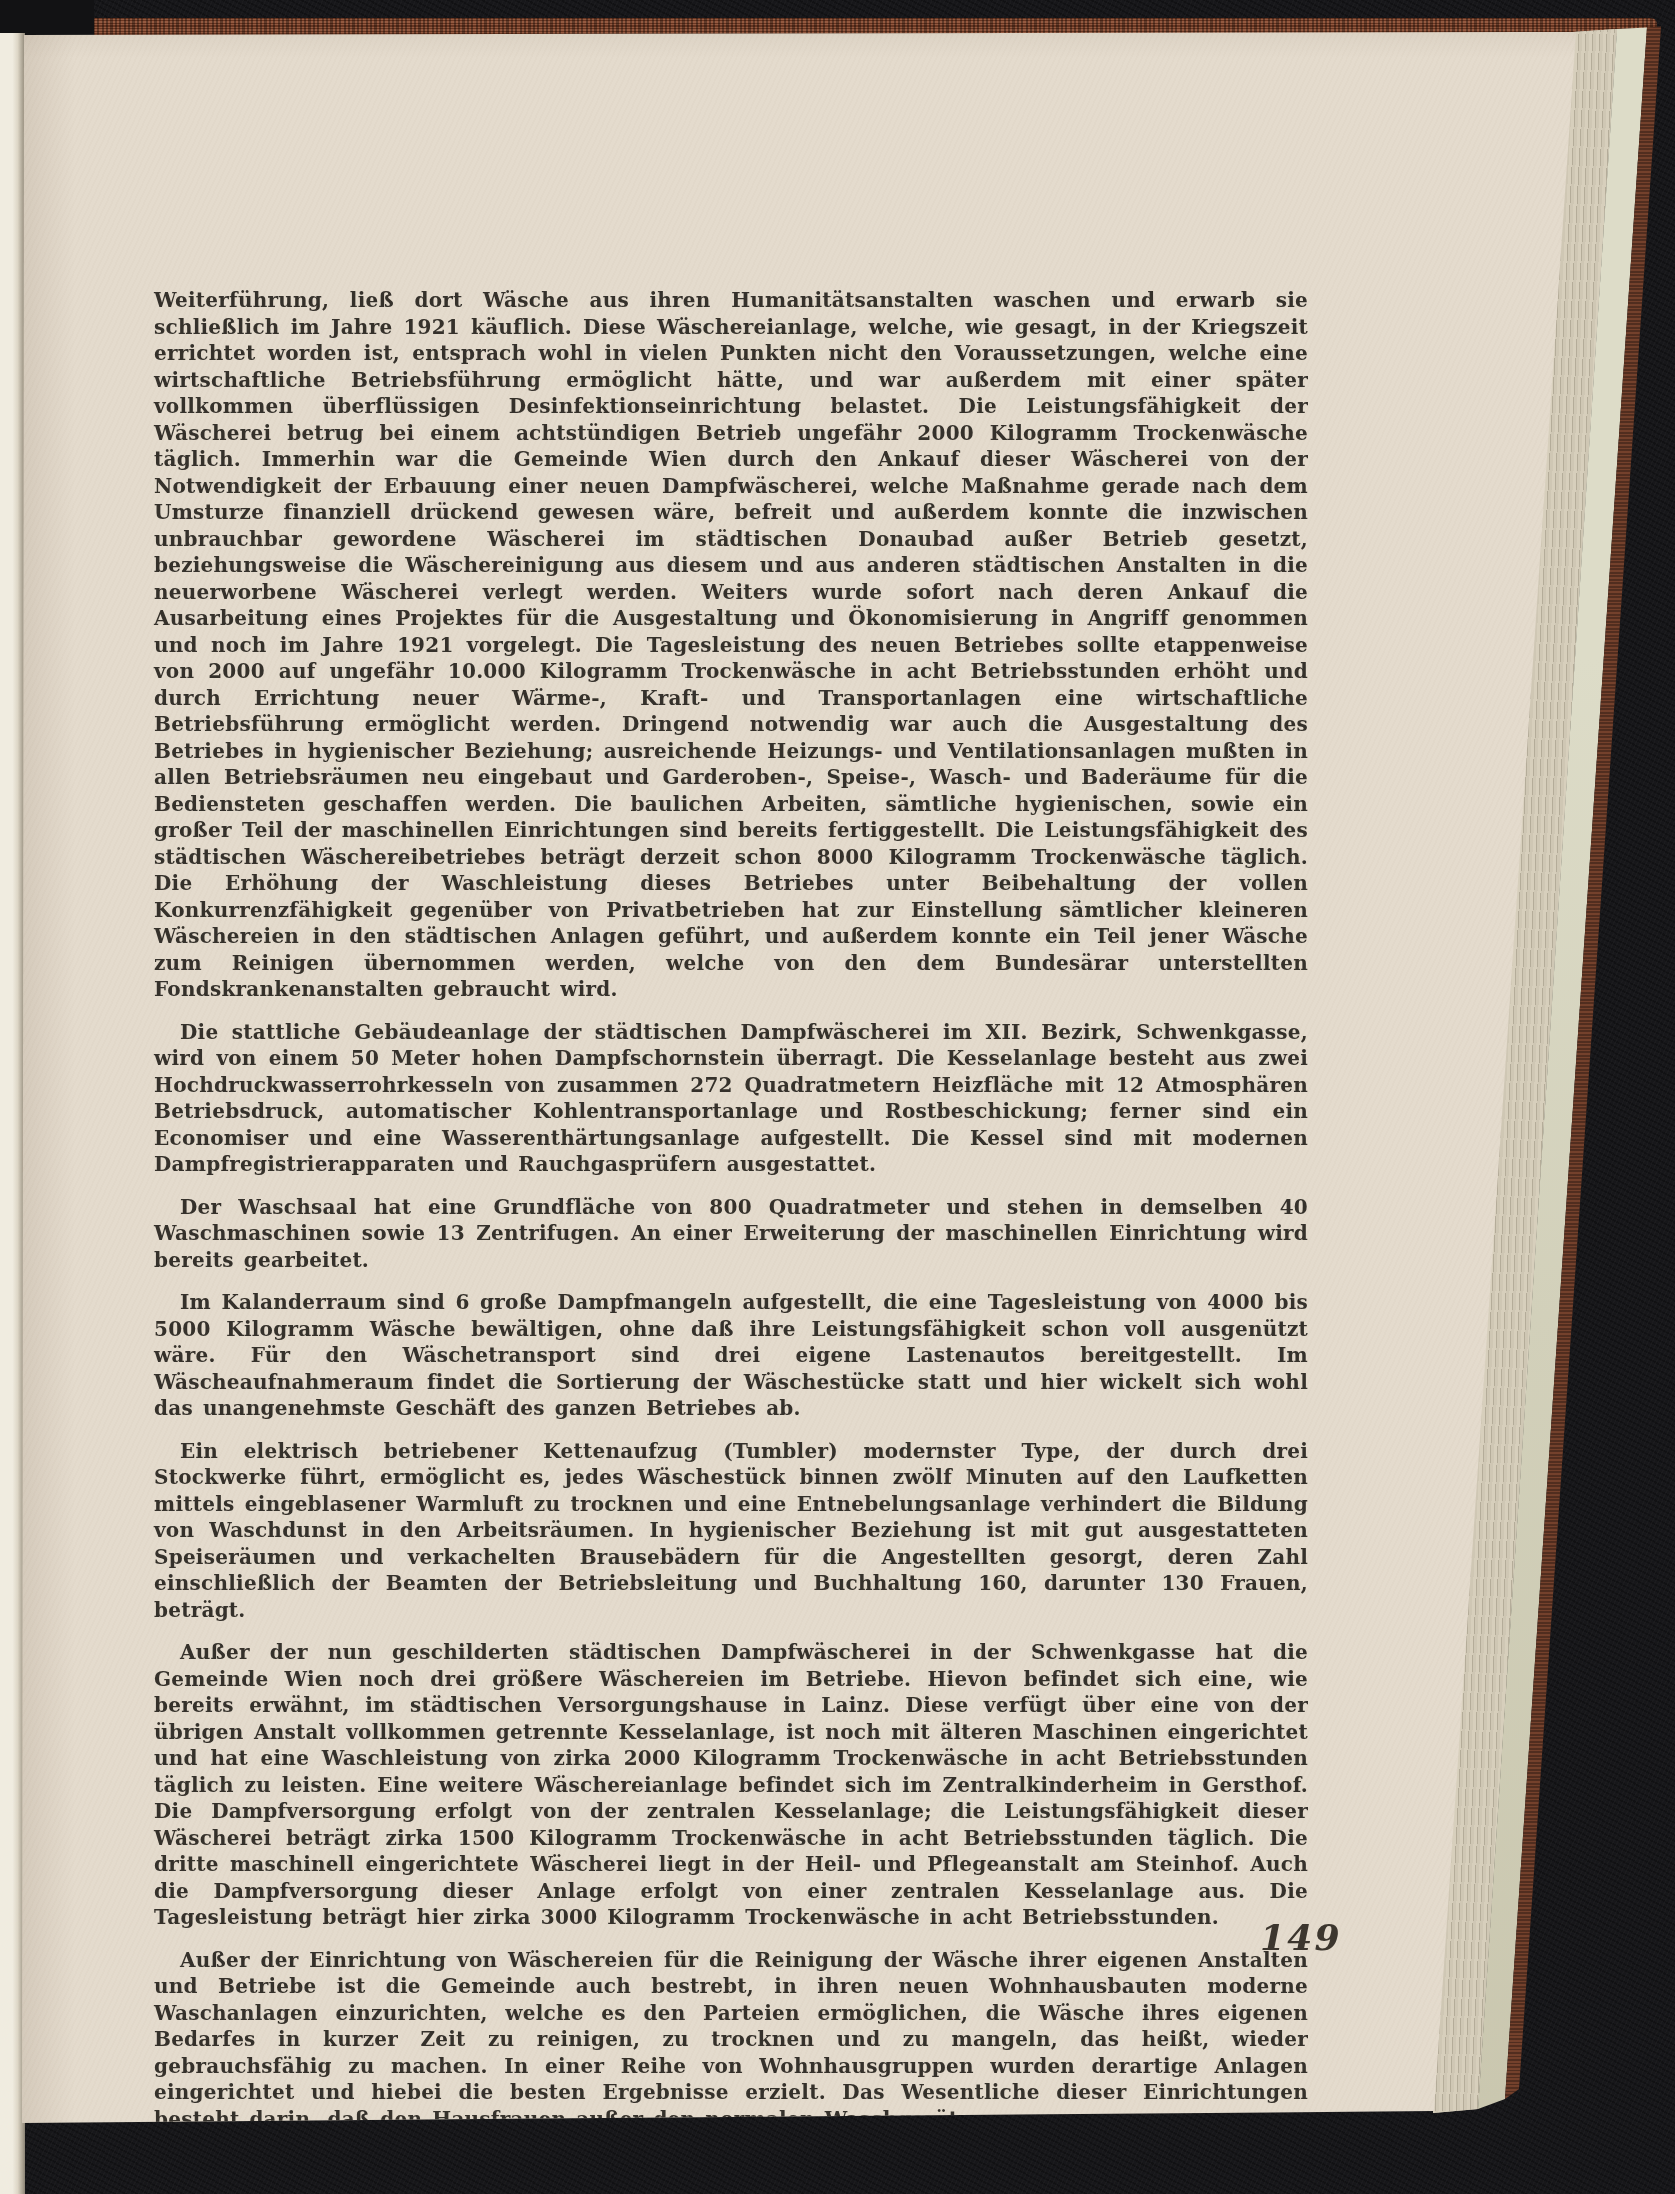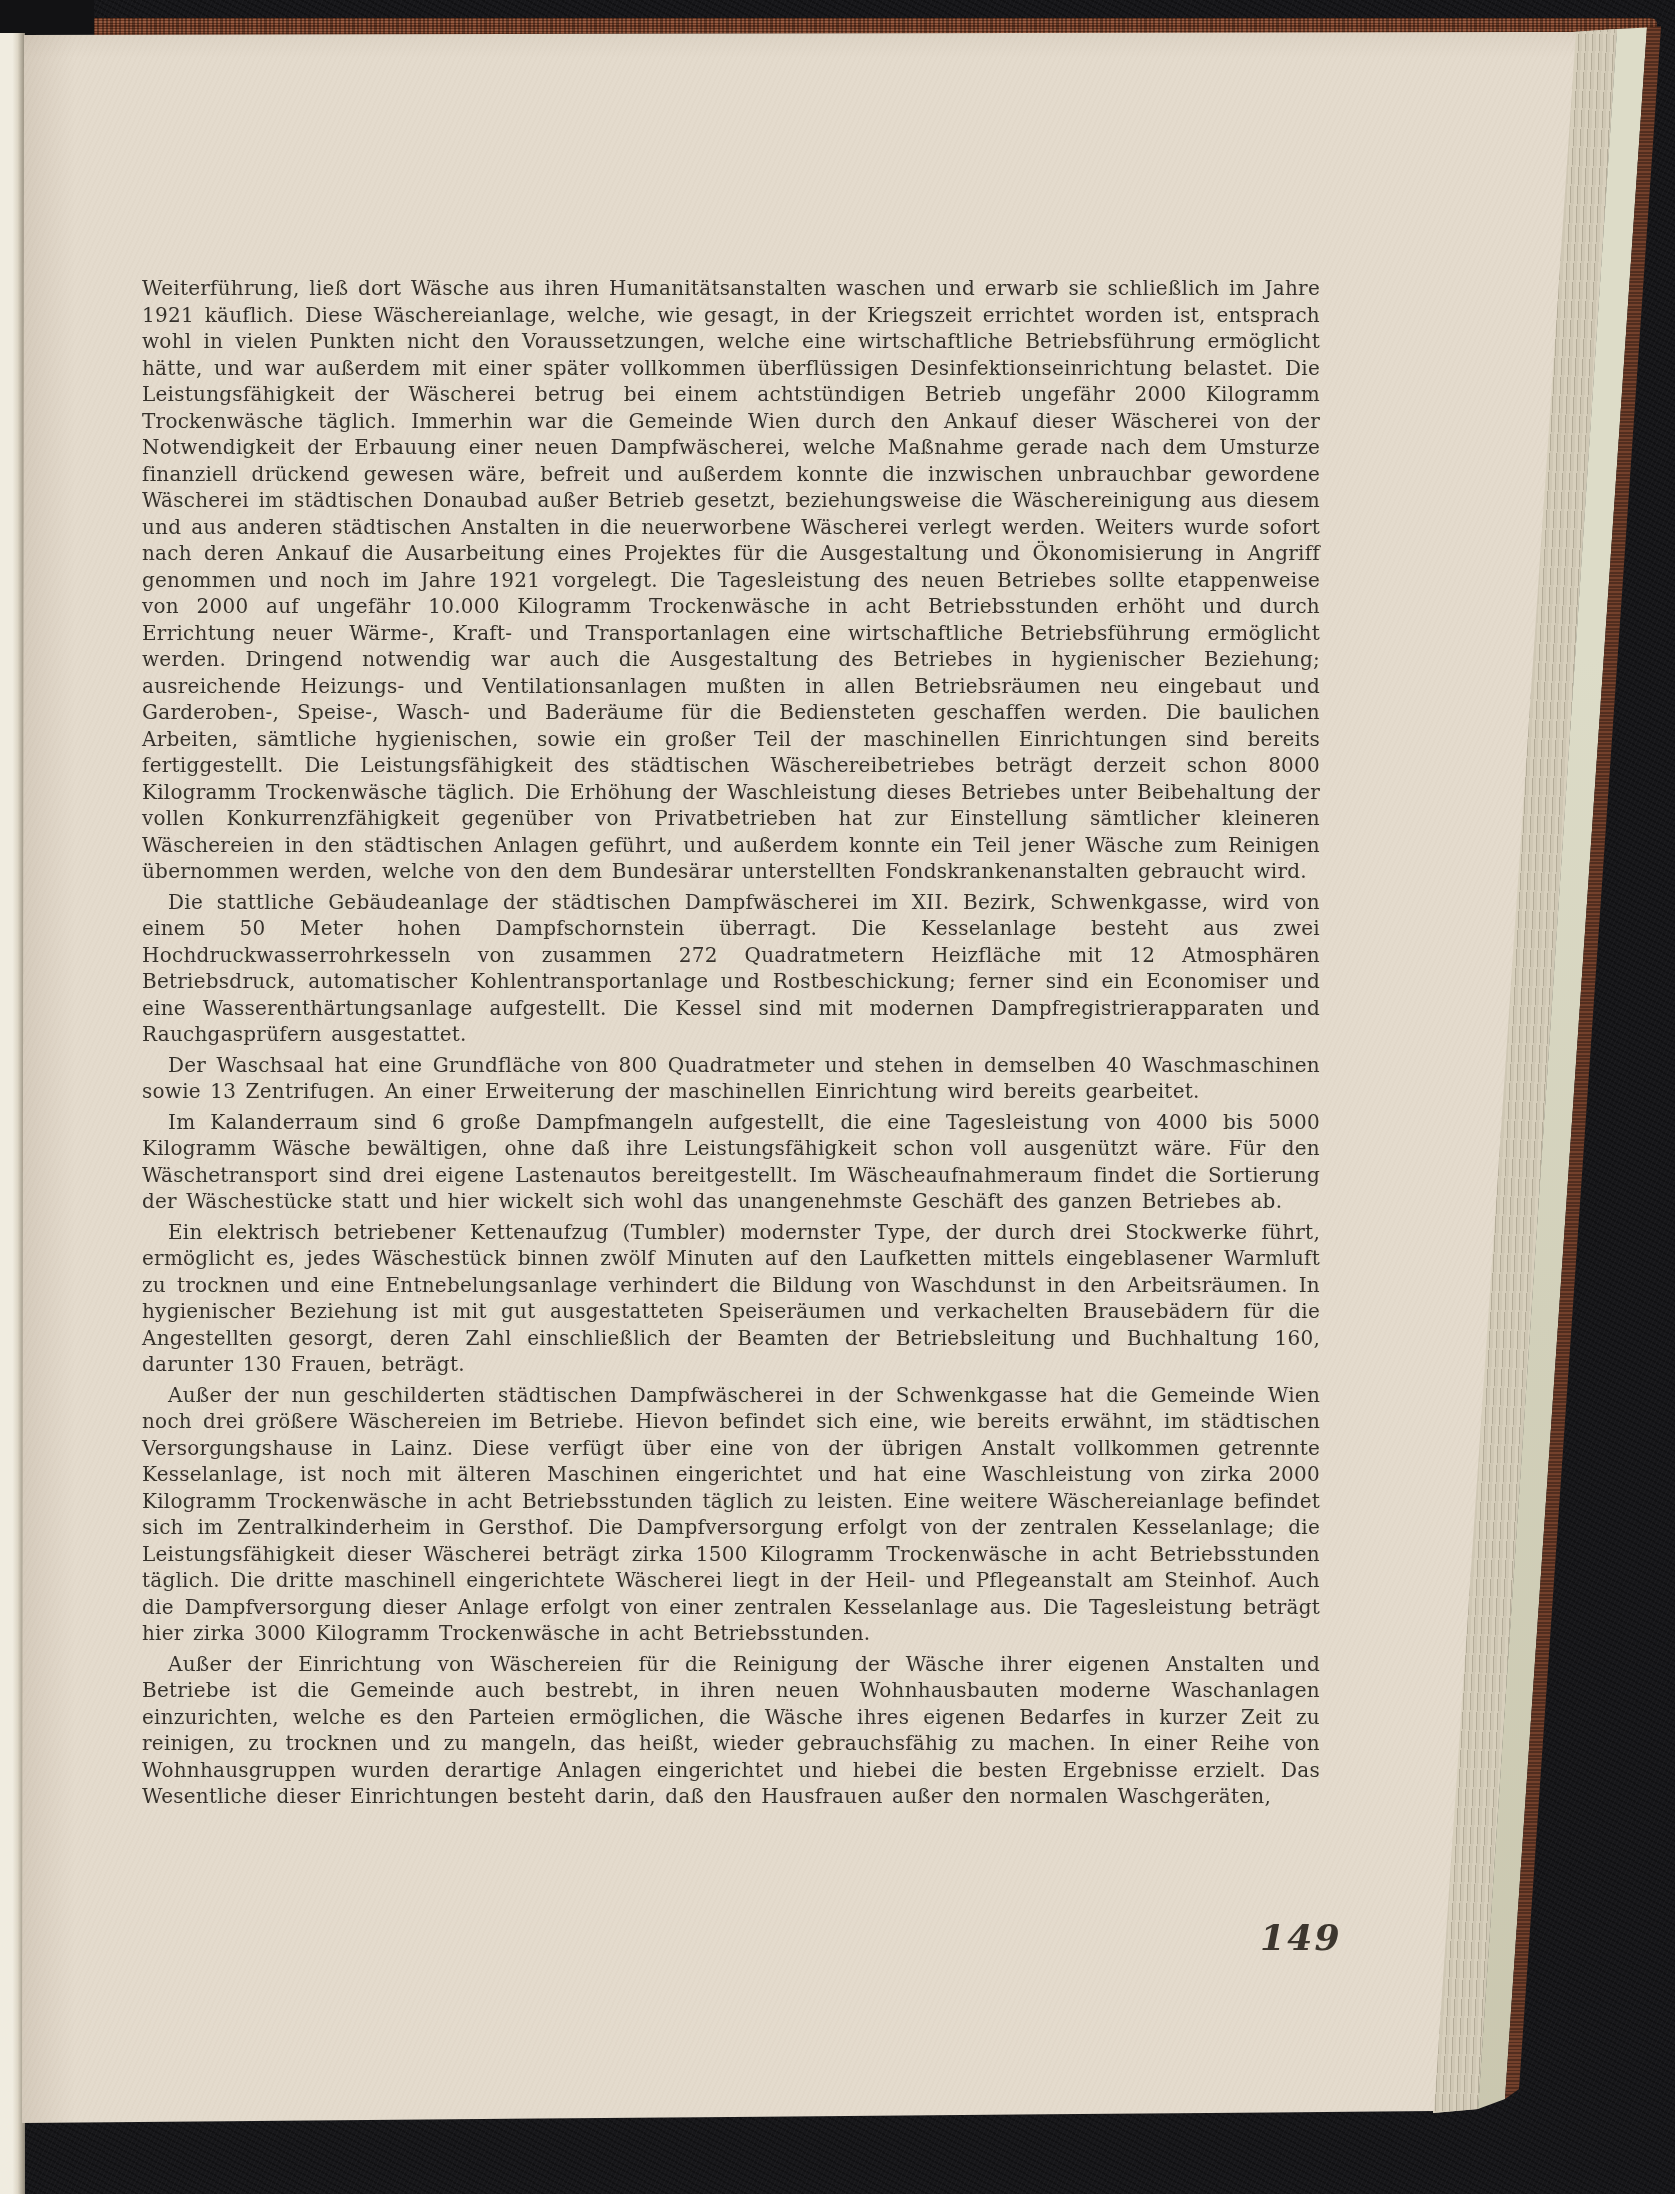--- a/index.html
+++ b/index.html
@@ -74,7 +74,7 @@
     text-align:justify;text-align-last:left;
     word-spacing:0.14em;letter-spacing:0.012em;
   }
-  .text-block p{margin:4px;padding:0;}
+  .text-block p{margin:16px;padding:0;font-weight:bold;}
   .text-block p.indent{text-indent:26px;}
   .page-number{
     position:absolute;left:1220px;top:1916px;width:115px;

